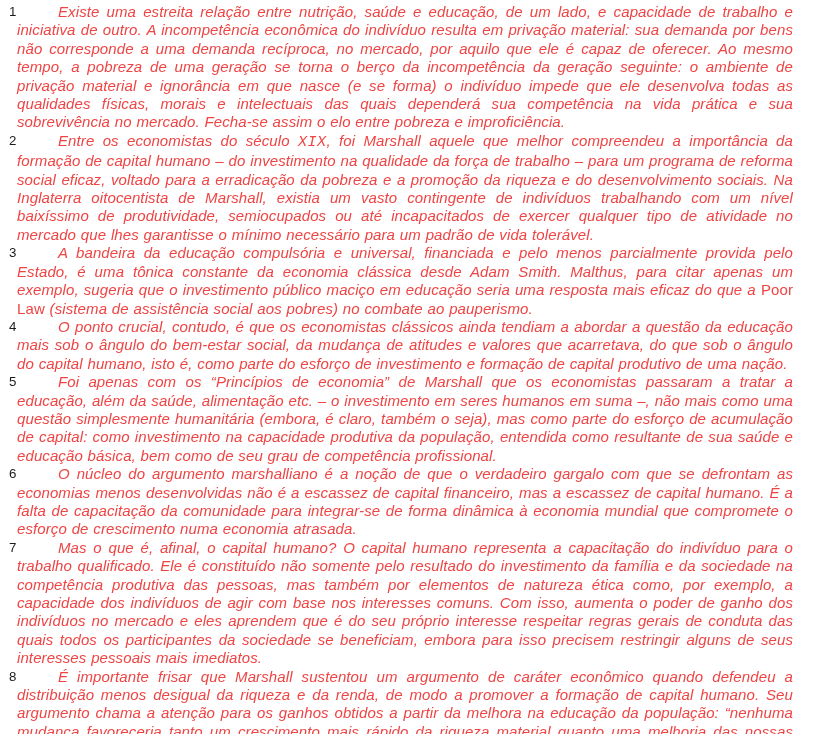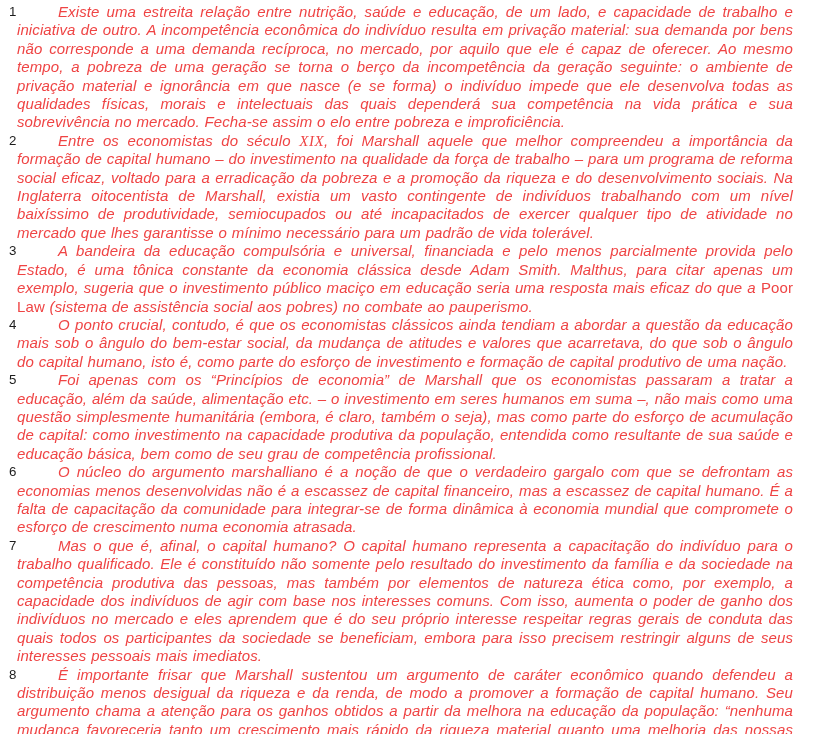--- a/index.html
+++ b/index.html
@@ -45,7 +45,7 @@
   .seg-italic { font-style: italic; }
   .seg-upright { font-style: normal; }
   .seg-mono {
-    font-family: Liberation Serif, serif;
+    font-family: Liberation Mono, monospace;
     font-style: italic;
     letter-spacing: 0.5px;
   }

